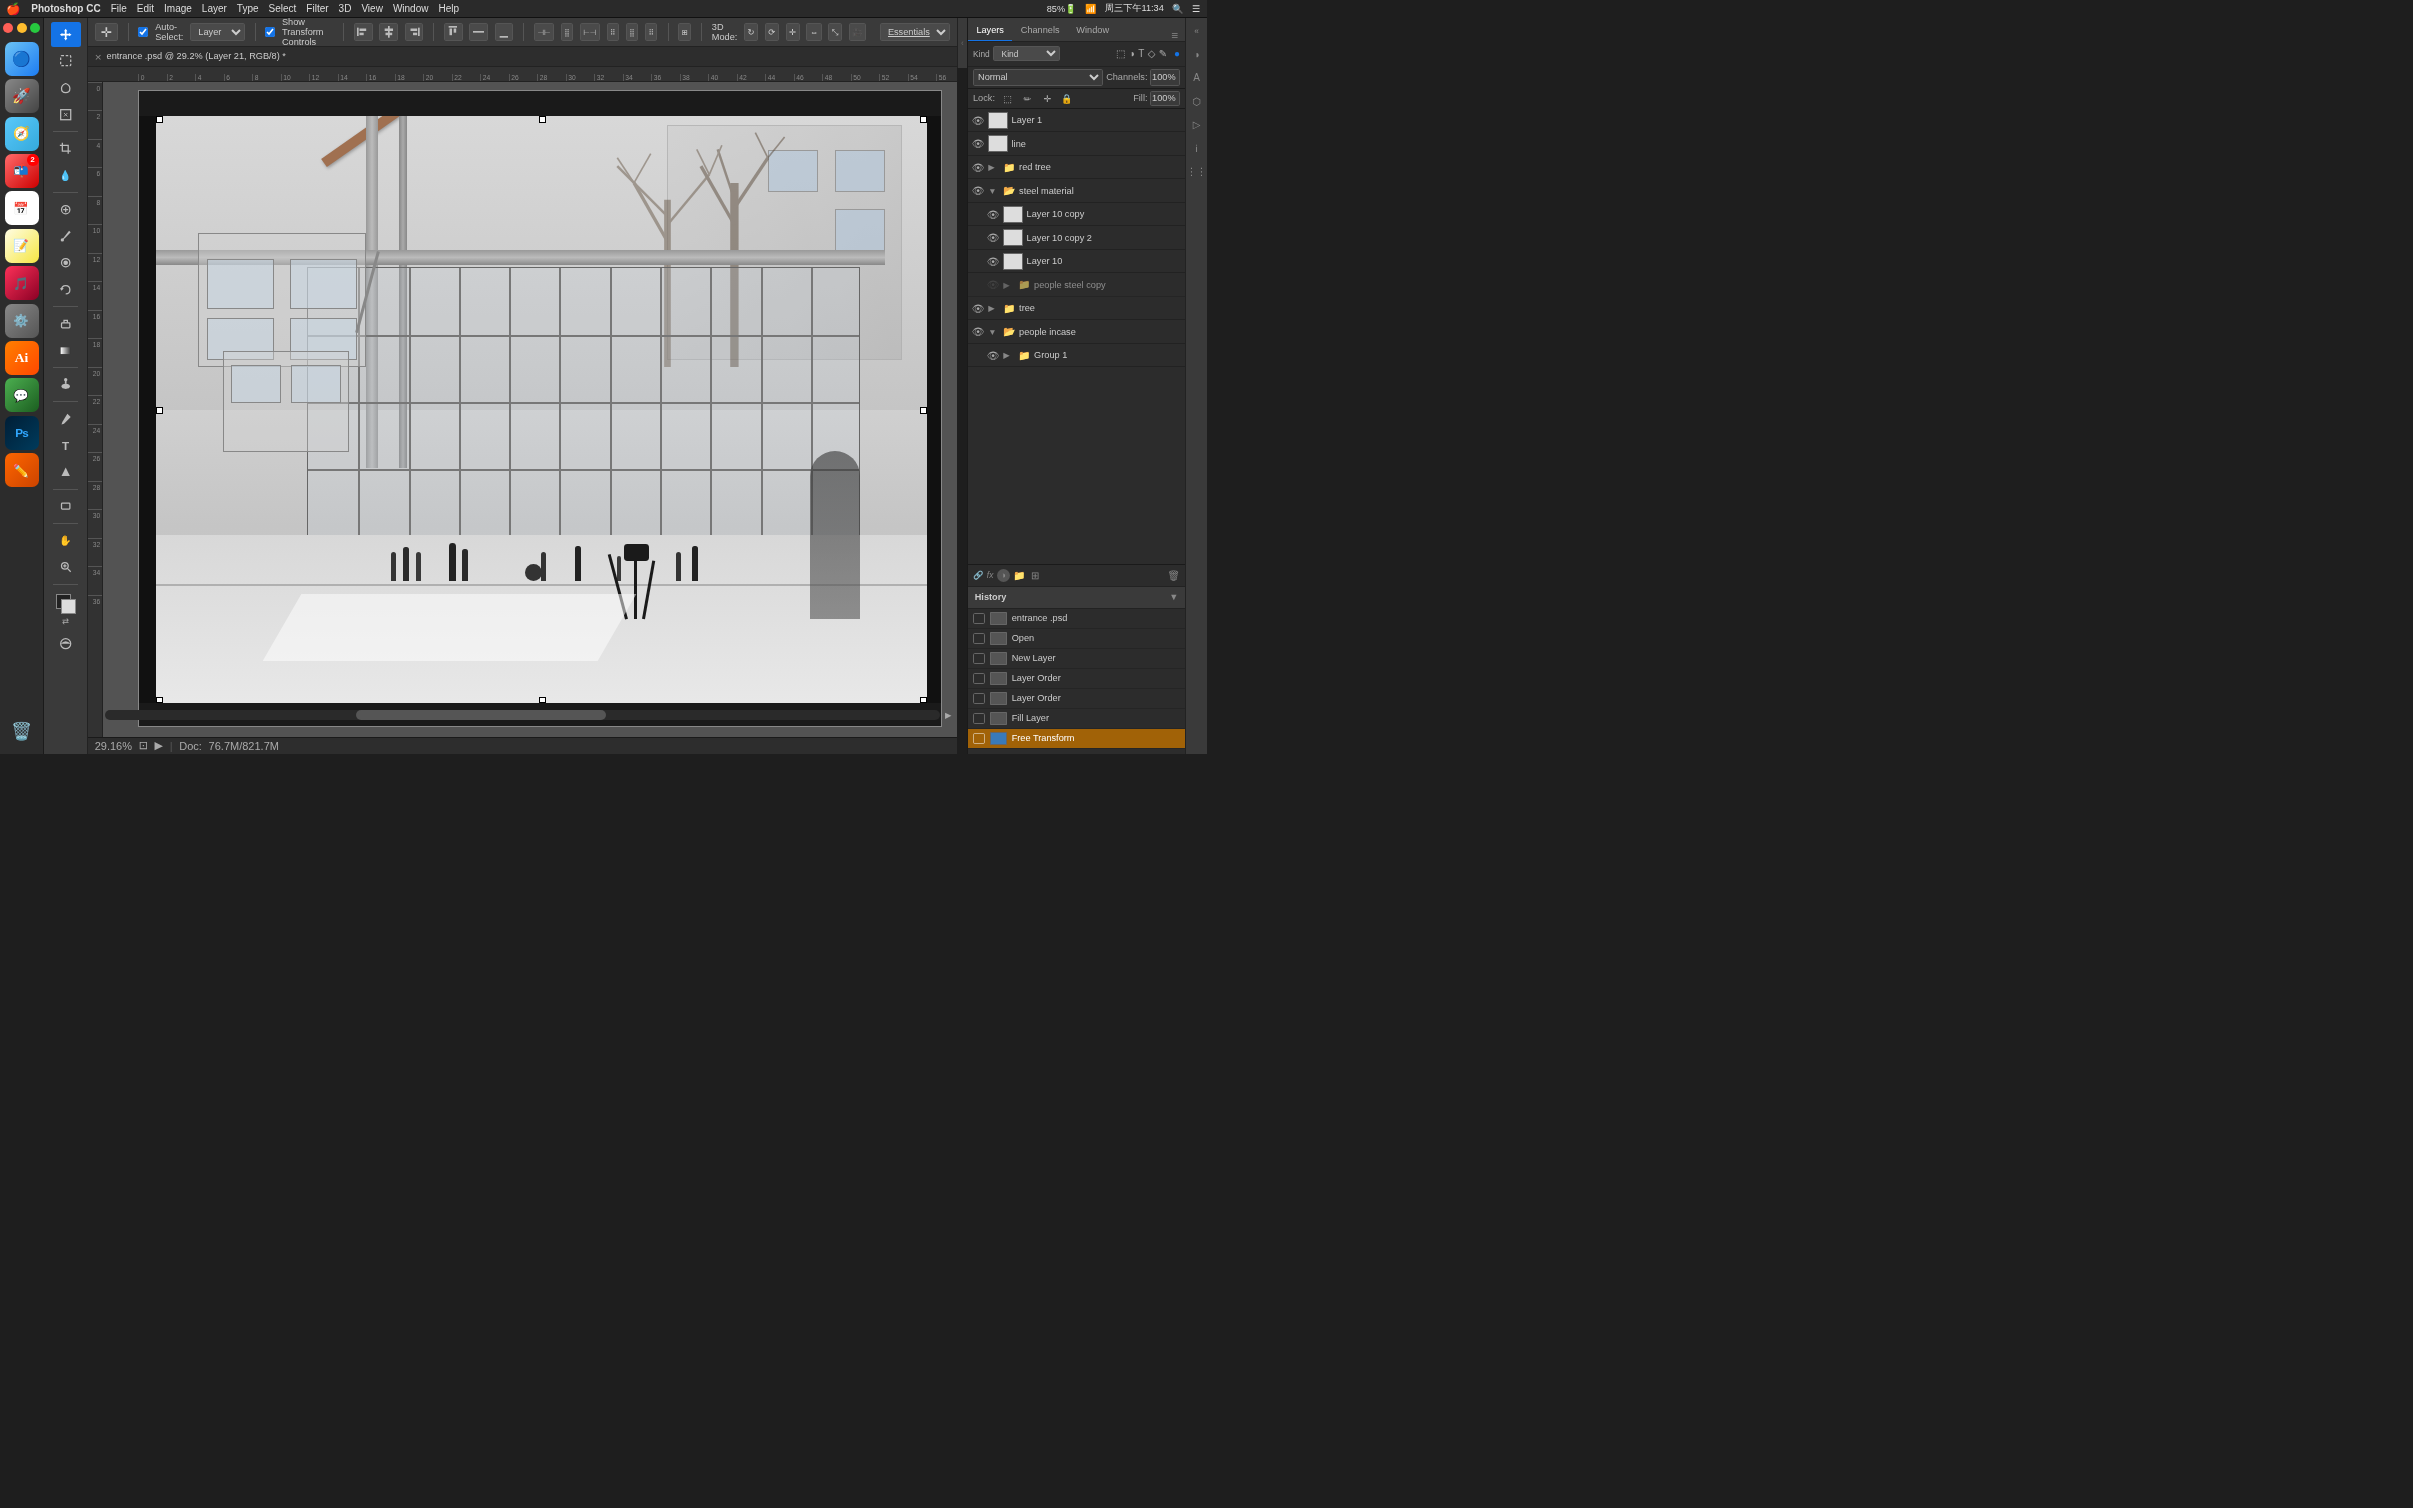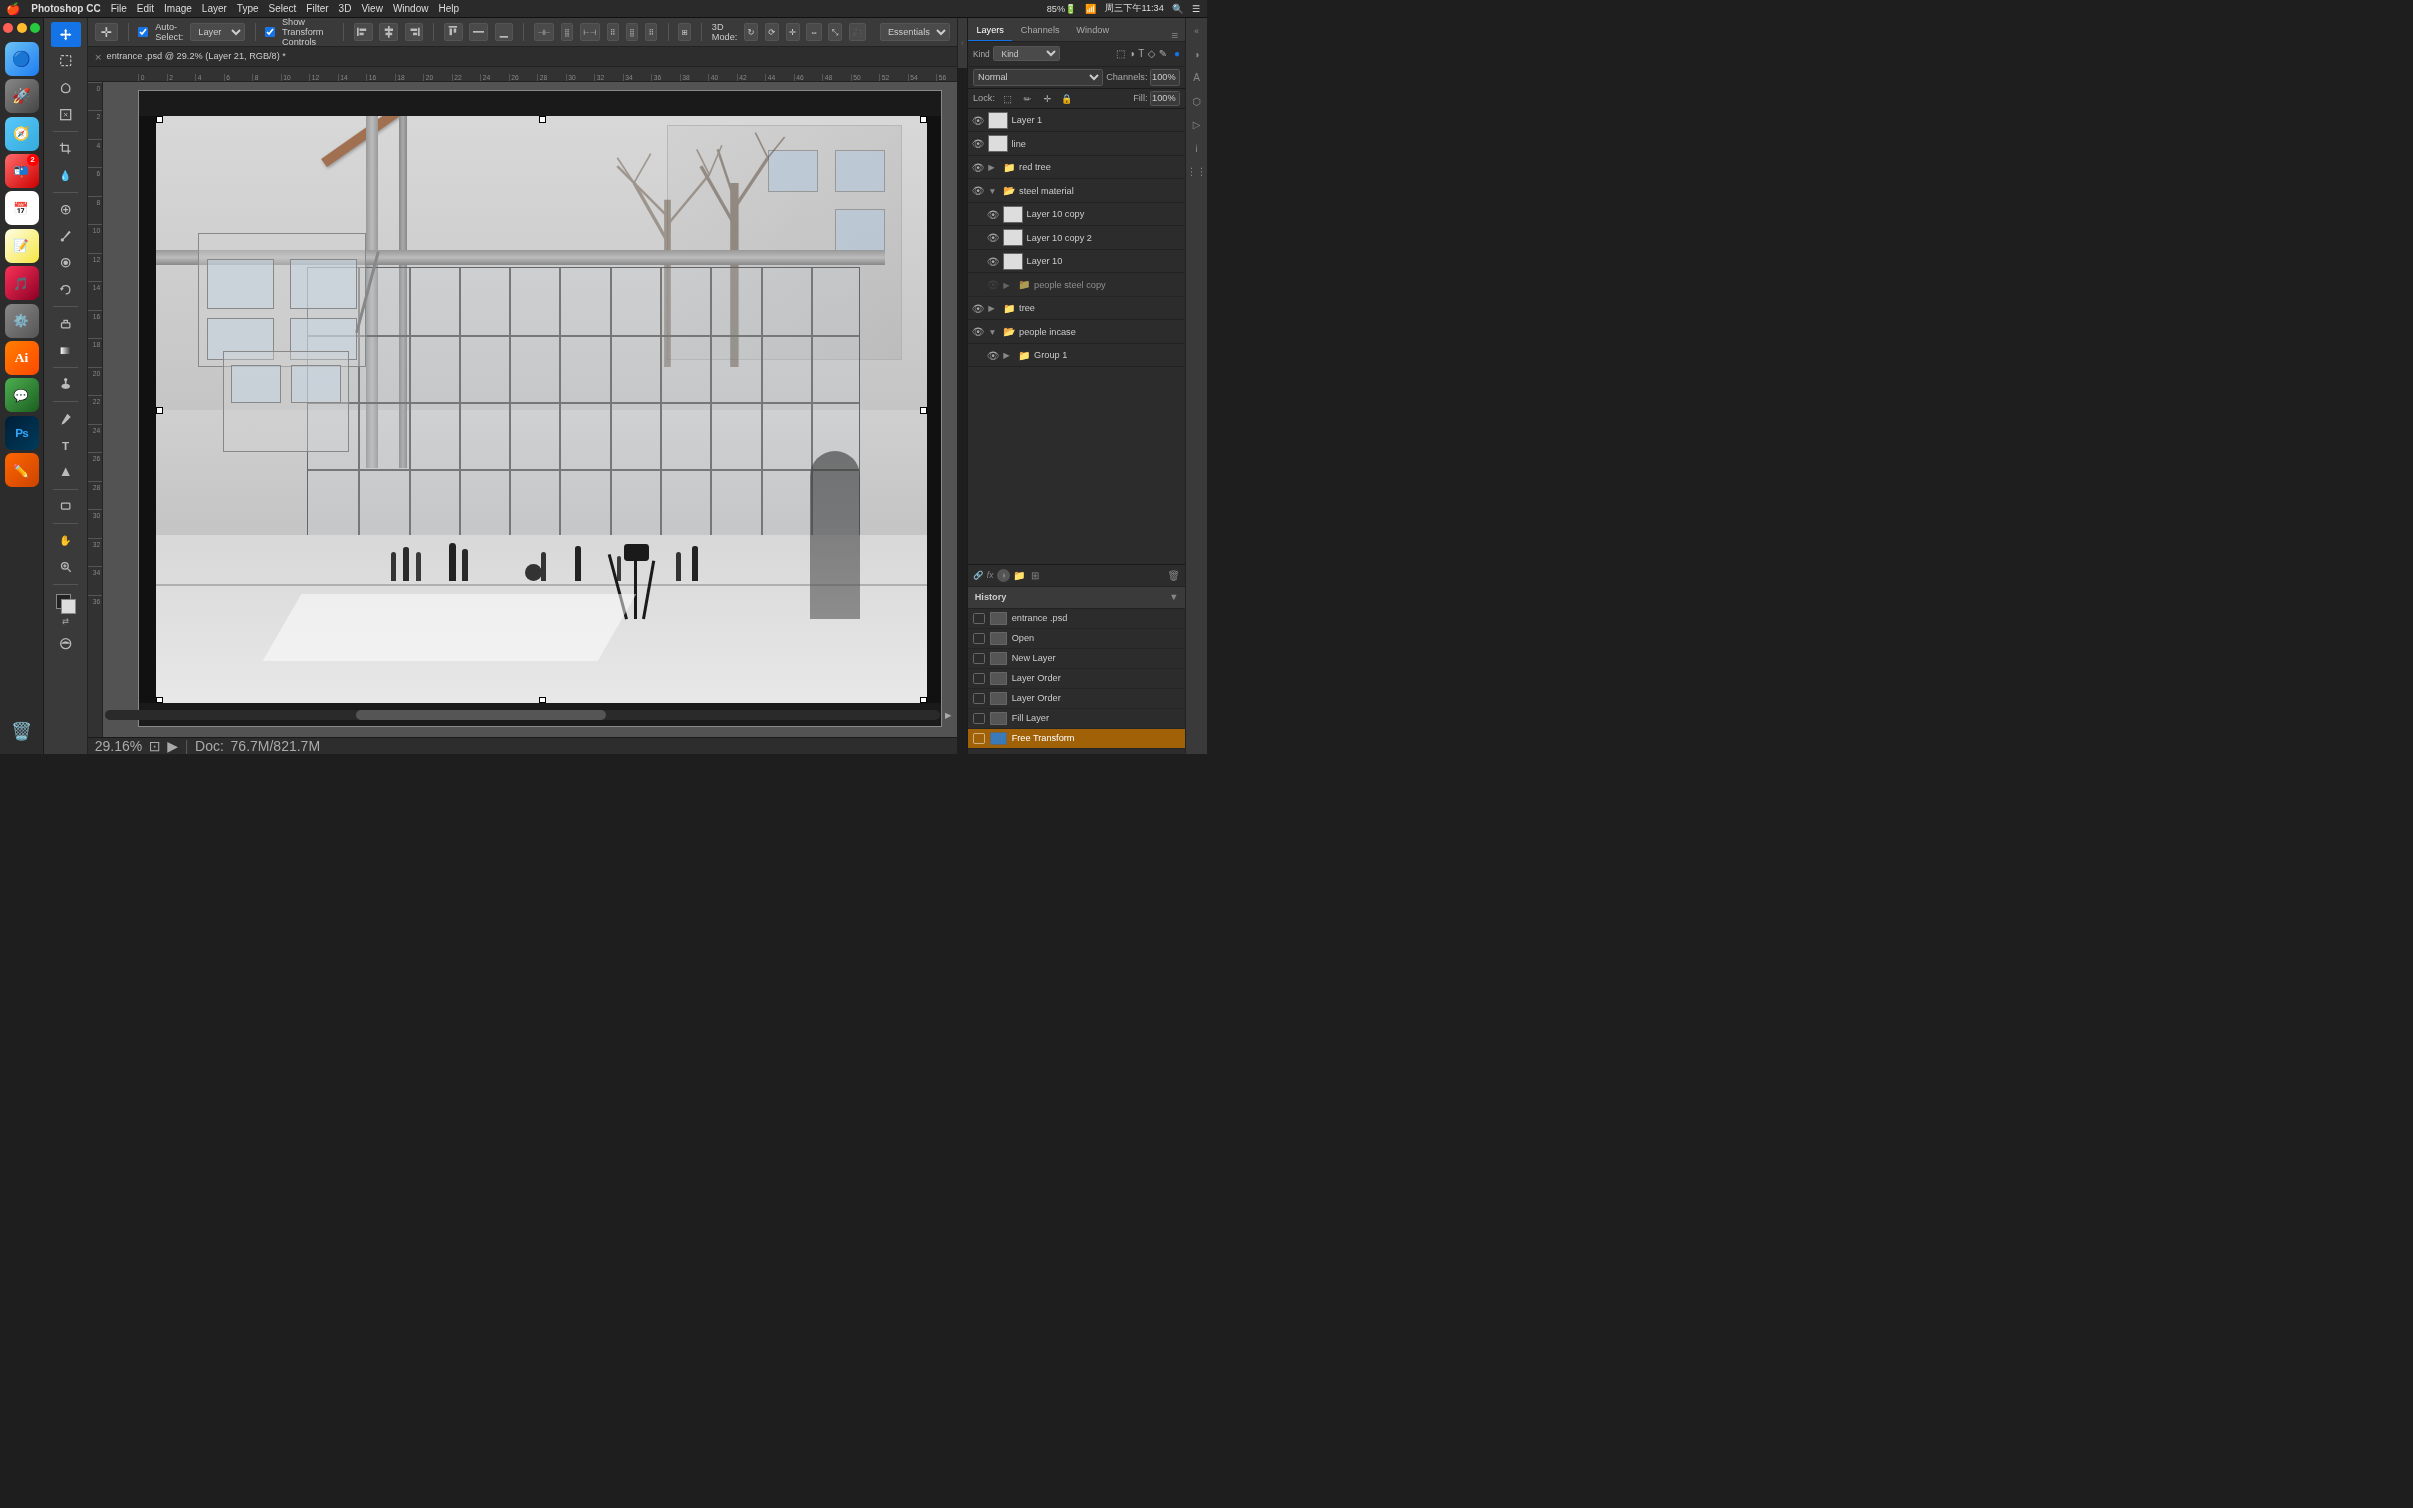--- a/index.html
+++ b/index.html
@@ -757,7 +757,7 @@
       <div class="options-btn" style="padding:0 2.5px;font-size:8.4px;">⤡</div>
       <div class="options-btn" style="padding:0 2.5px;font-size:8.4px;">🎥</div>
       <div style="flex:1;"></div>
-      <select class="options-select" style="width:84px;">
+      <select class="options-select" style="width:84px;text-decoration:underline;">
         <option>Essentials</option>
       </select>
     </div>

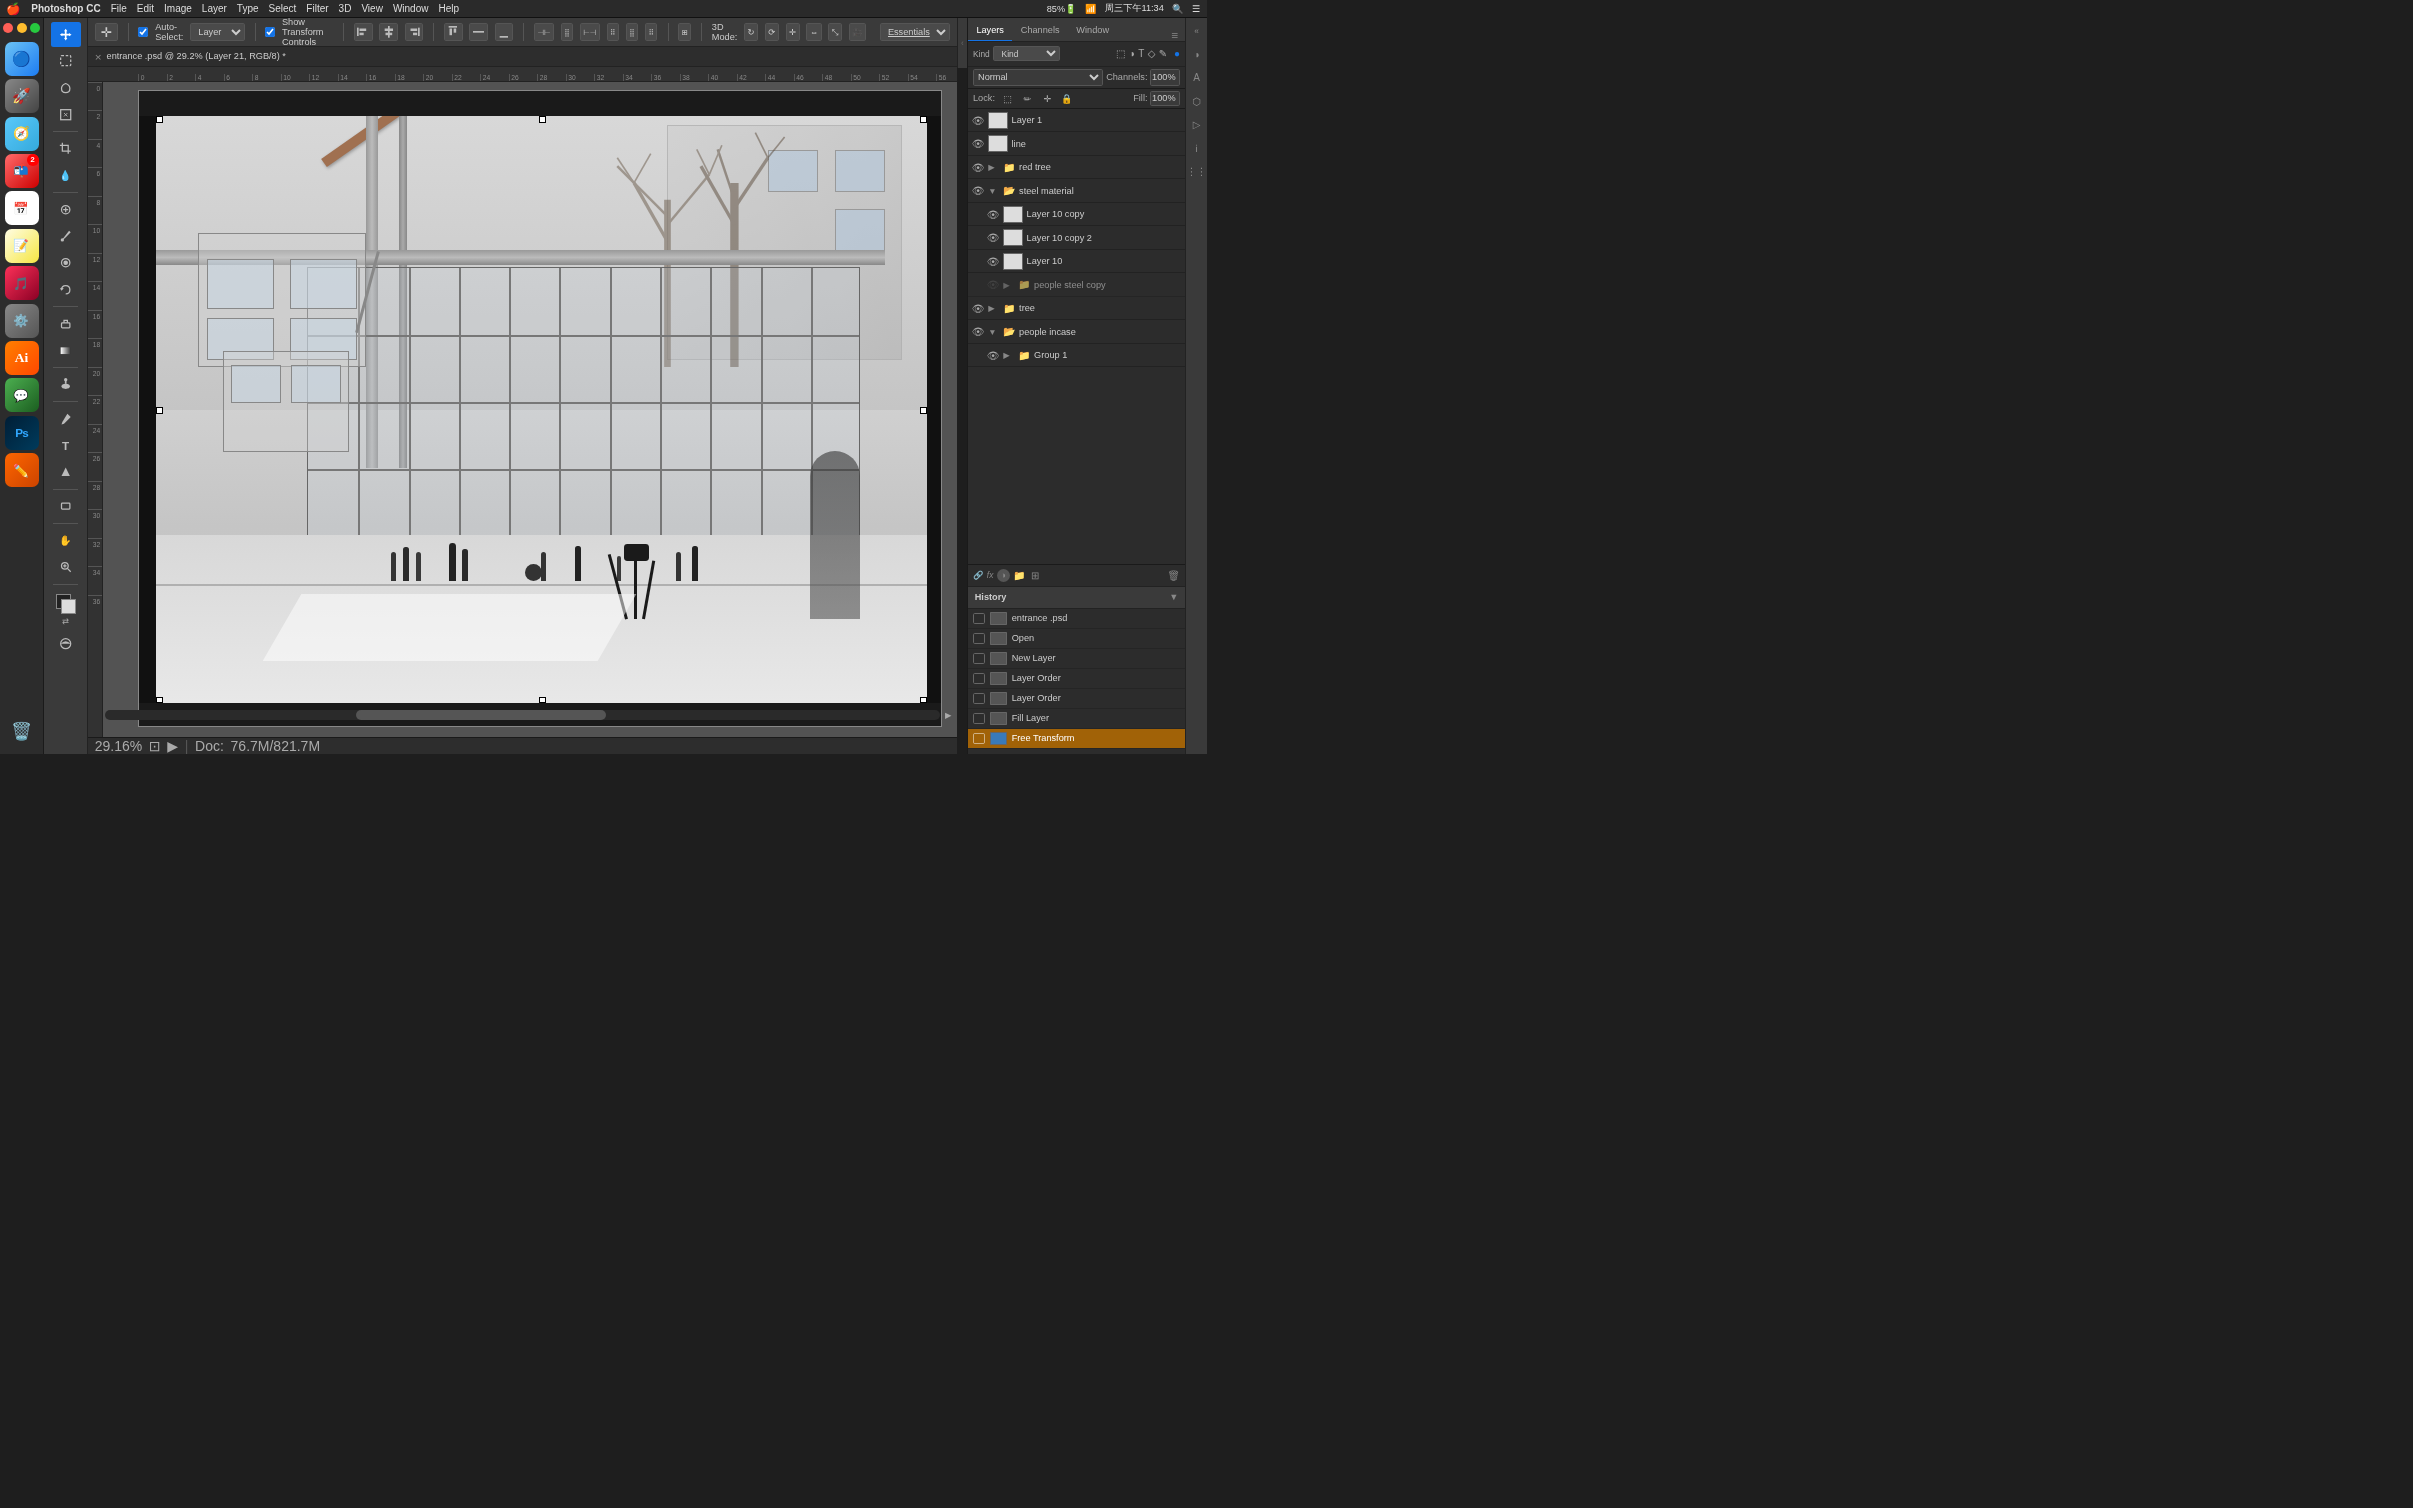--- a/index.html
+++ b/index.html
@@ -233,7 +233,7 @@
       display: flex;
       align-items: center;
       padding: 0 6.7px;
-      font-size: 14px;
+      font-size: 11px;
       color: #aaa;
       gap: 6.7px;
     }

